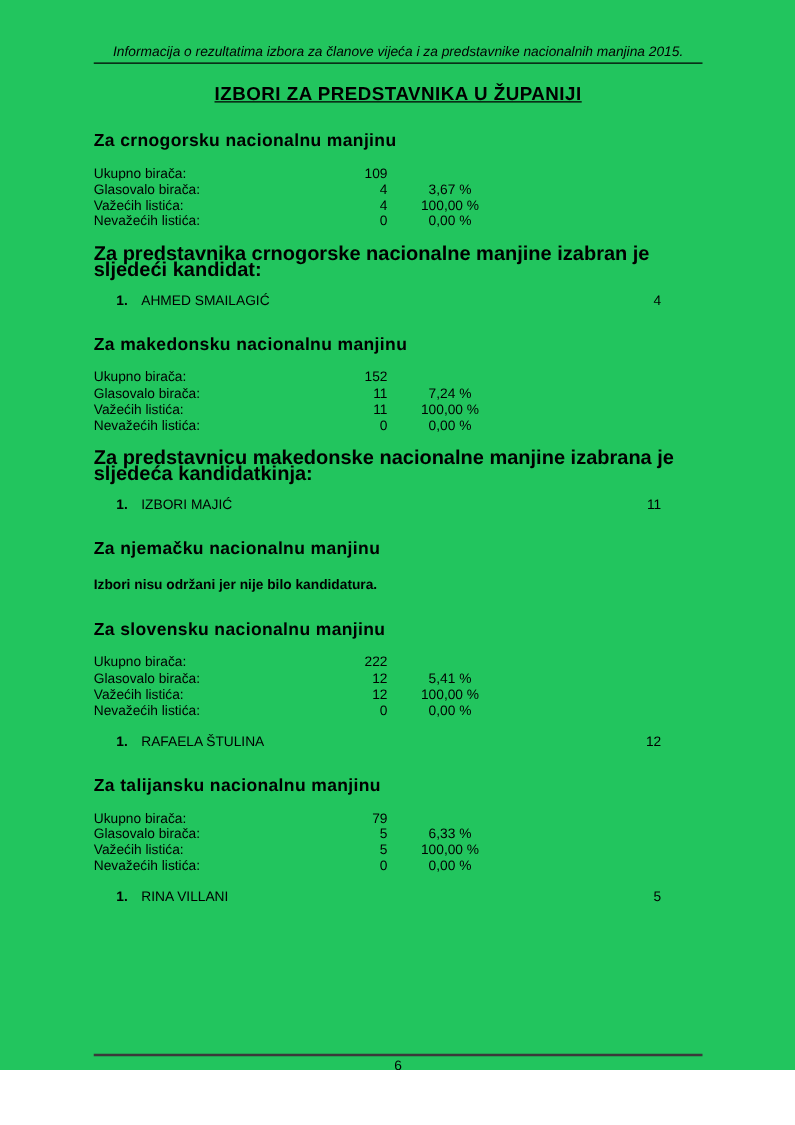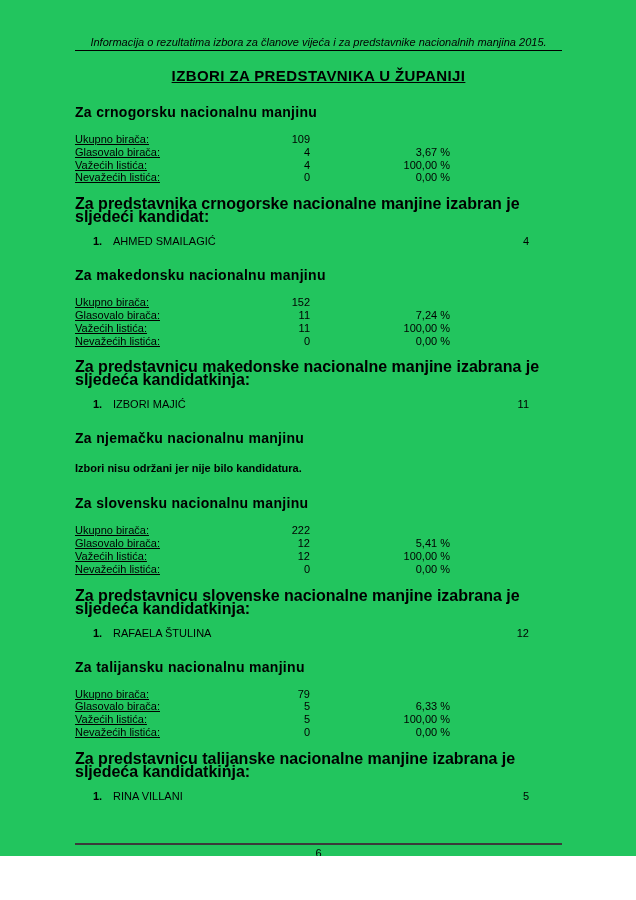--- a/index.html
+++ b/index.html
@@ -52,7 +52,7 @@
     font-size: 11px;
     line-height: 12.8px;
   }
-  .stats-label { width: 160px; text-decoration: underline; }
+  .stats-label { width: 160px; }
   .stats-value { width: 75px; text-align: right; }
   .stats-pct { width: 100px; text-align: right; margin-left: 40px; }
   .result-statement {

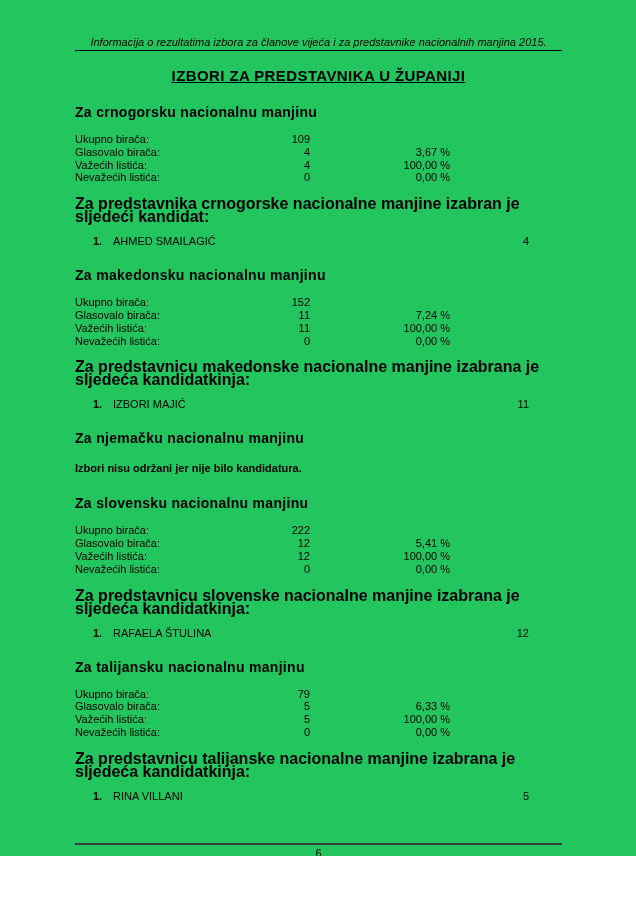--- a/index.html
+++ b/index.html
@@ -54,7 +54,7 @@
   }
   .stats-label { width: 160px; }
   .stats-value { width: 75px; text-align: right; }
-  .stats-pct { width: 100px; text-align: right; margin-left: 40px; }
+  .stats-pct { width: 100px; text-align: center; }
   .result-statement {
     margin: 13px 0 0 0;
     font-size: 16px;

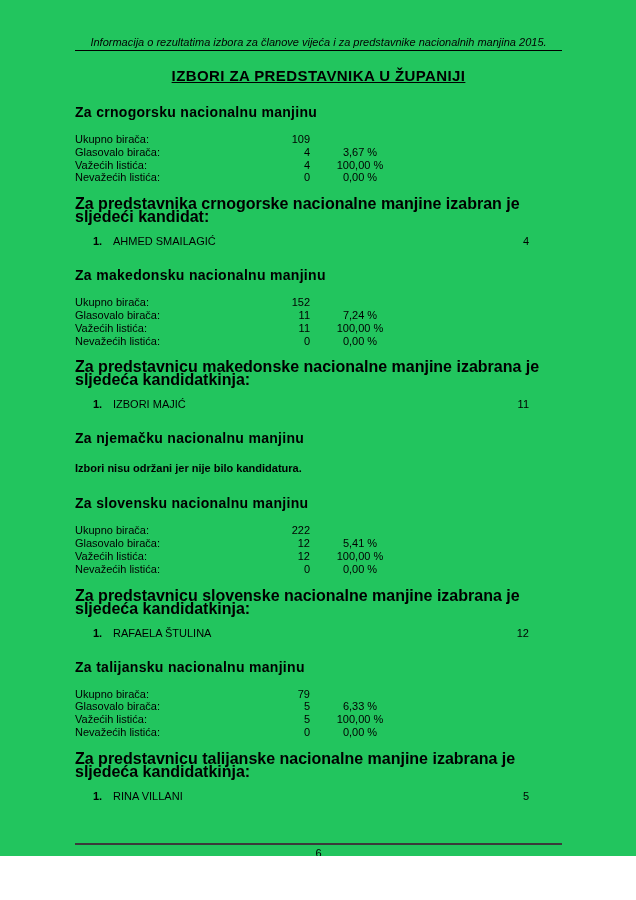--- a/index.html
+++ b/index.html
@@ -198,7 +198,6 @@
     <span class="stats-pct">0,00 %</span>
   </div>
 </div>
-          <p class="result-statement">Za predstavnicu slovenske nacionalne manjine izabrana je sljedeća kandidatkinja:</p>
   <div class="candidate-row">
     <span class="candidate-number">1.</span>
     <span class="candidate-name">RAFAELA ŠTULINA</span>

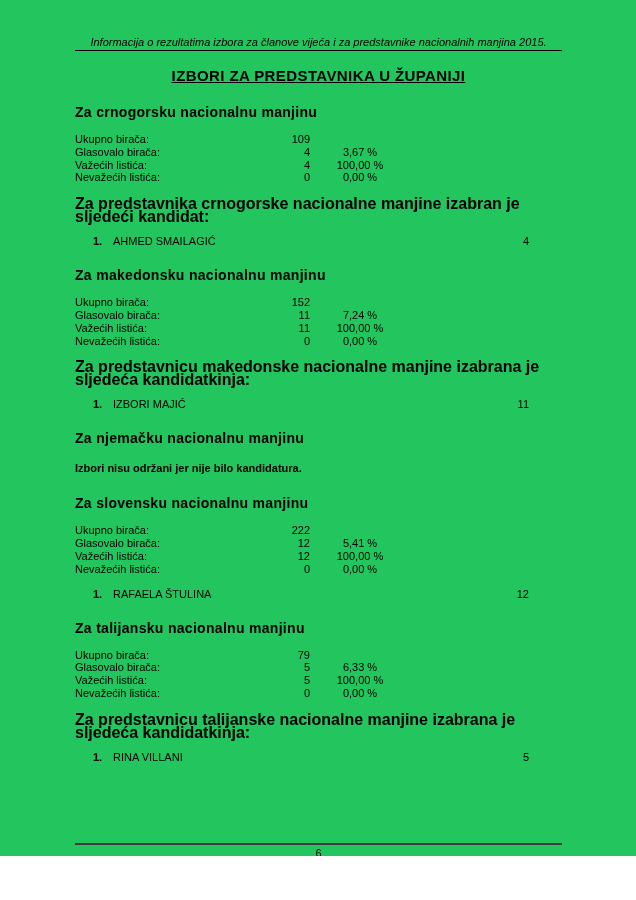--- a/index.html
+++ b/index.html
@@ -232,7 +232,6 @@
     <span class="stats-pct">0,00 %</span>
   </div>
 </div>
-          <p class="result-statement">Za predstavnicu talijanske nacionalne manjine izabrana je sljedeća kandidatkinja:</p>
   <div class="candidate-row">
     <span class="candidate-number">1.</span>
     <span class="candidate-name">RINA VILLANI</span>

